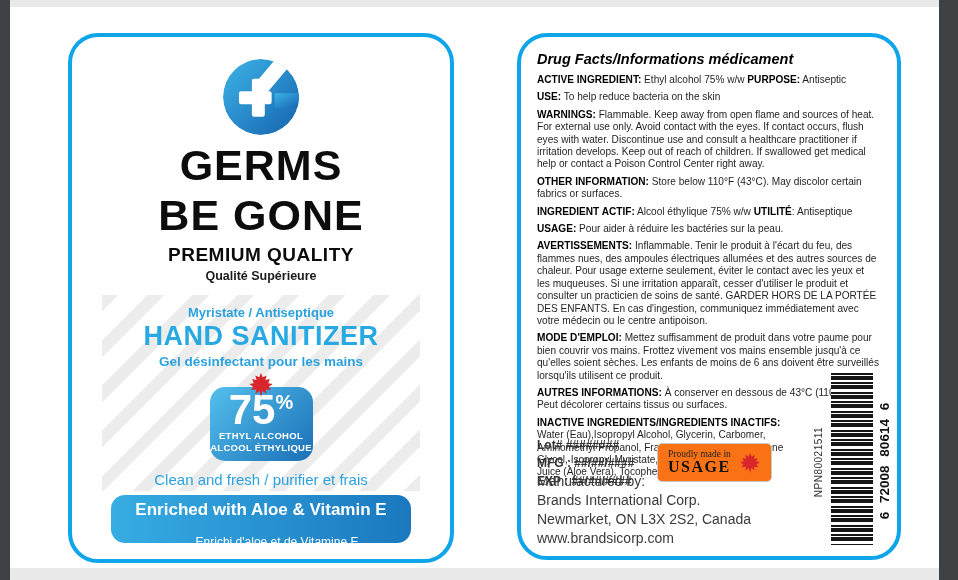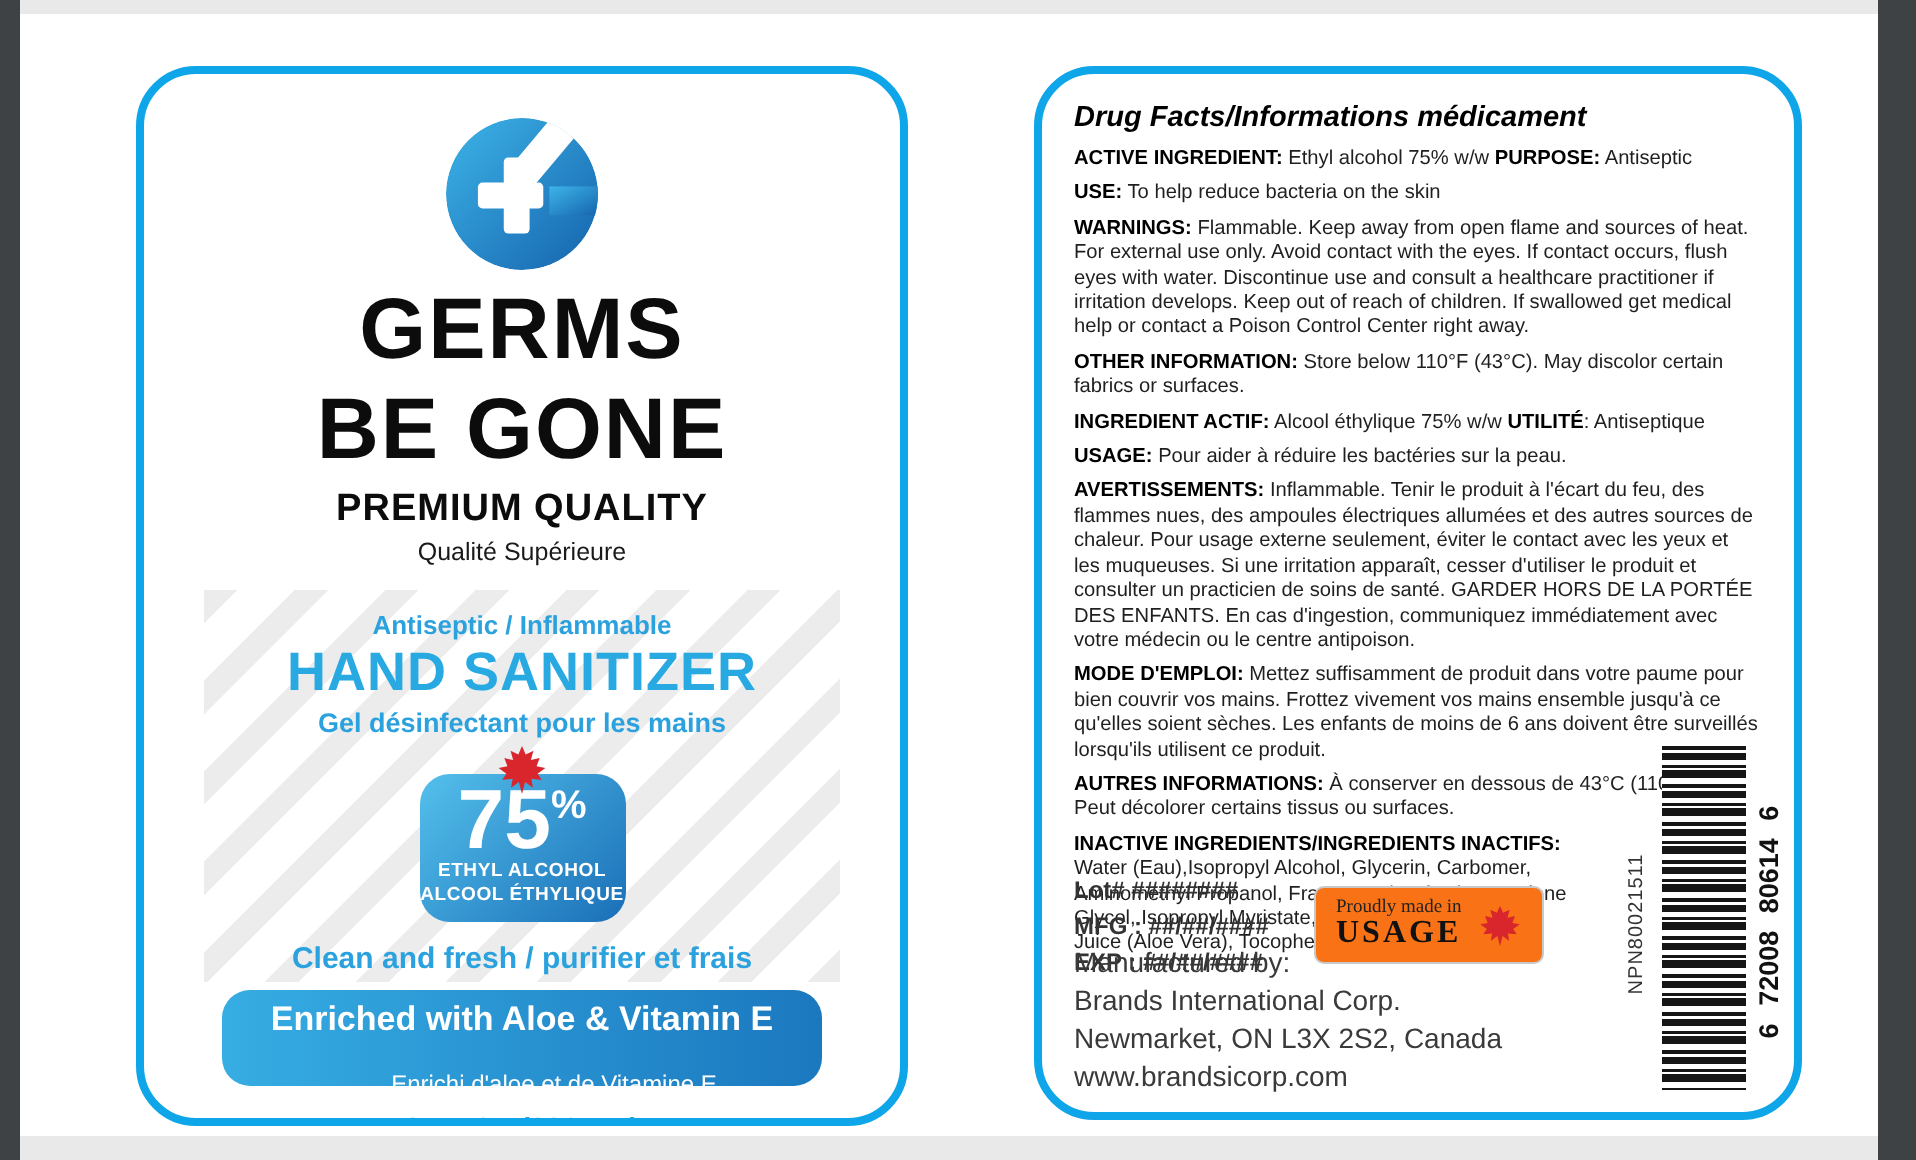--- a/index.html
+++ b/index.html
@@ -18,7 +18,7 @@
   .logo{margin-top:22px;line-height:0;}
   .brand{font-size:43px;font-weight:800;letter-spacing:1px;line-height:0.93;color:#0c0c0c;margin-top:10px;}
   .premium{font-size:19px;font-weight:800;letter-spacing:.5px;color:#0c0c0c;margin-top:9px;}
-  .premium-fr{font-size:12.5px;font-weight:400;color:#1a1a1a;margin-top:3px;}
+  .premium-fr{font-size:12.5px;font-weight:700;color:#1a1a1a;margin-top:3px;}
   .stripes{margin:12px auto 0;width:318px;height:196px;box-sizing:border-box;padding-top:10px;
            background:repeating-linear-gradient(135deg,#ececec 0 12px,#ffffff 12px 32px);}
   .antiseptic{font-size:13px;font-weight:700;color:#2ba2de;}

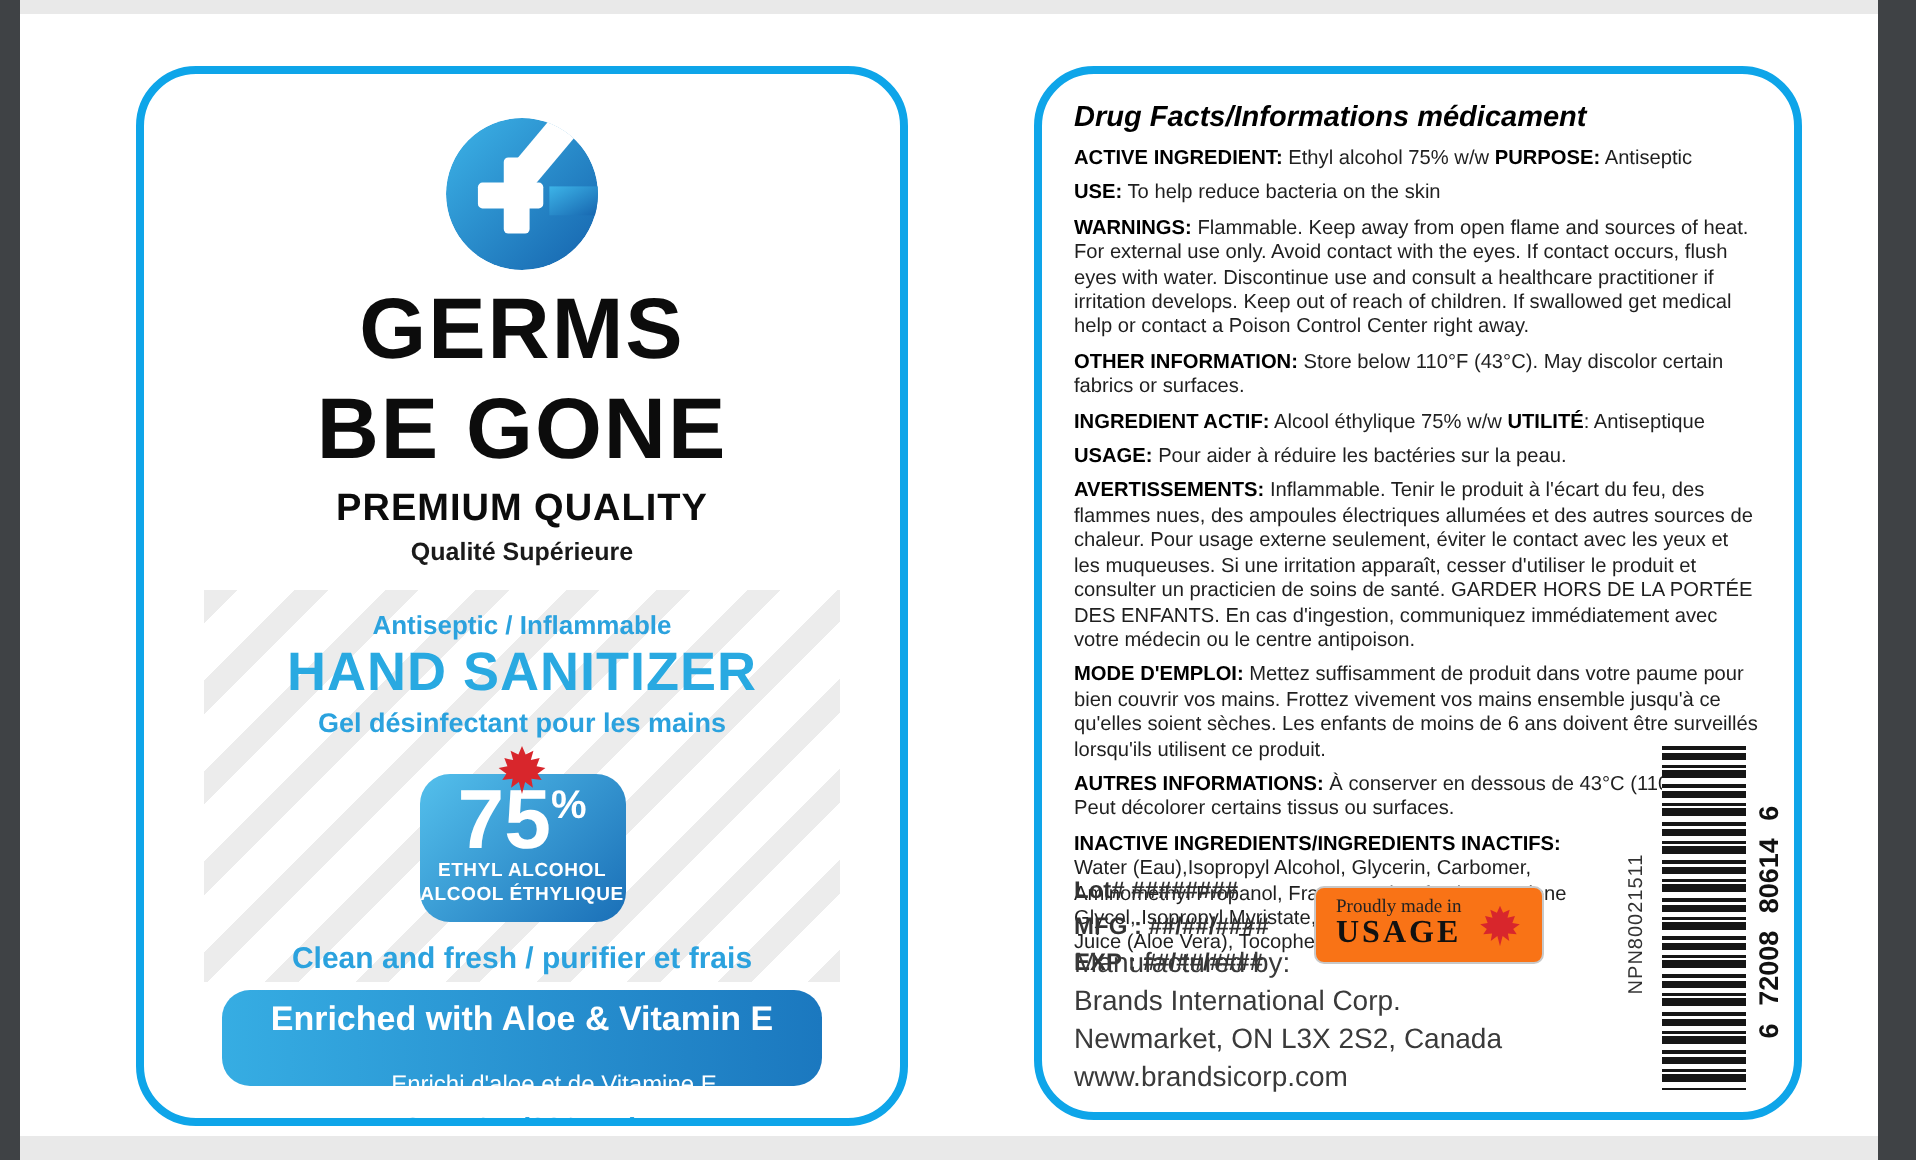--- a/index.html
+++ b/index.html
@@ -96,7 +96,7 @@
     <div class="premium-fr">Qualité Supérieure</div>
 
     <div class="stripes">
-      <div class="antiseptic">Antiseptic / Inflammable</div>
+      <div class="antiseptic">Myristate / Antiseptique</div>
       <div class="hand">HAND SANITIZER</div>
       <div class="gel">Gel désinfectant pour les mains</div>
       <div class="leaf-top">

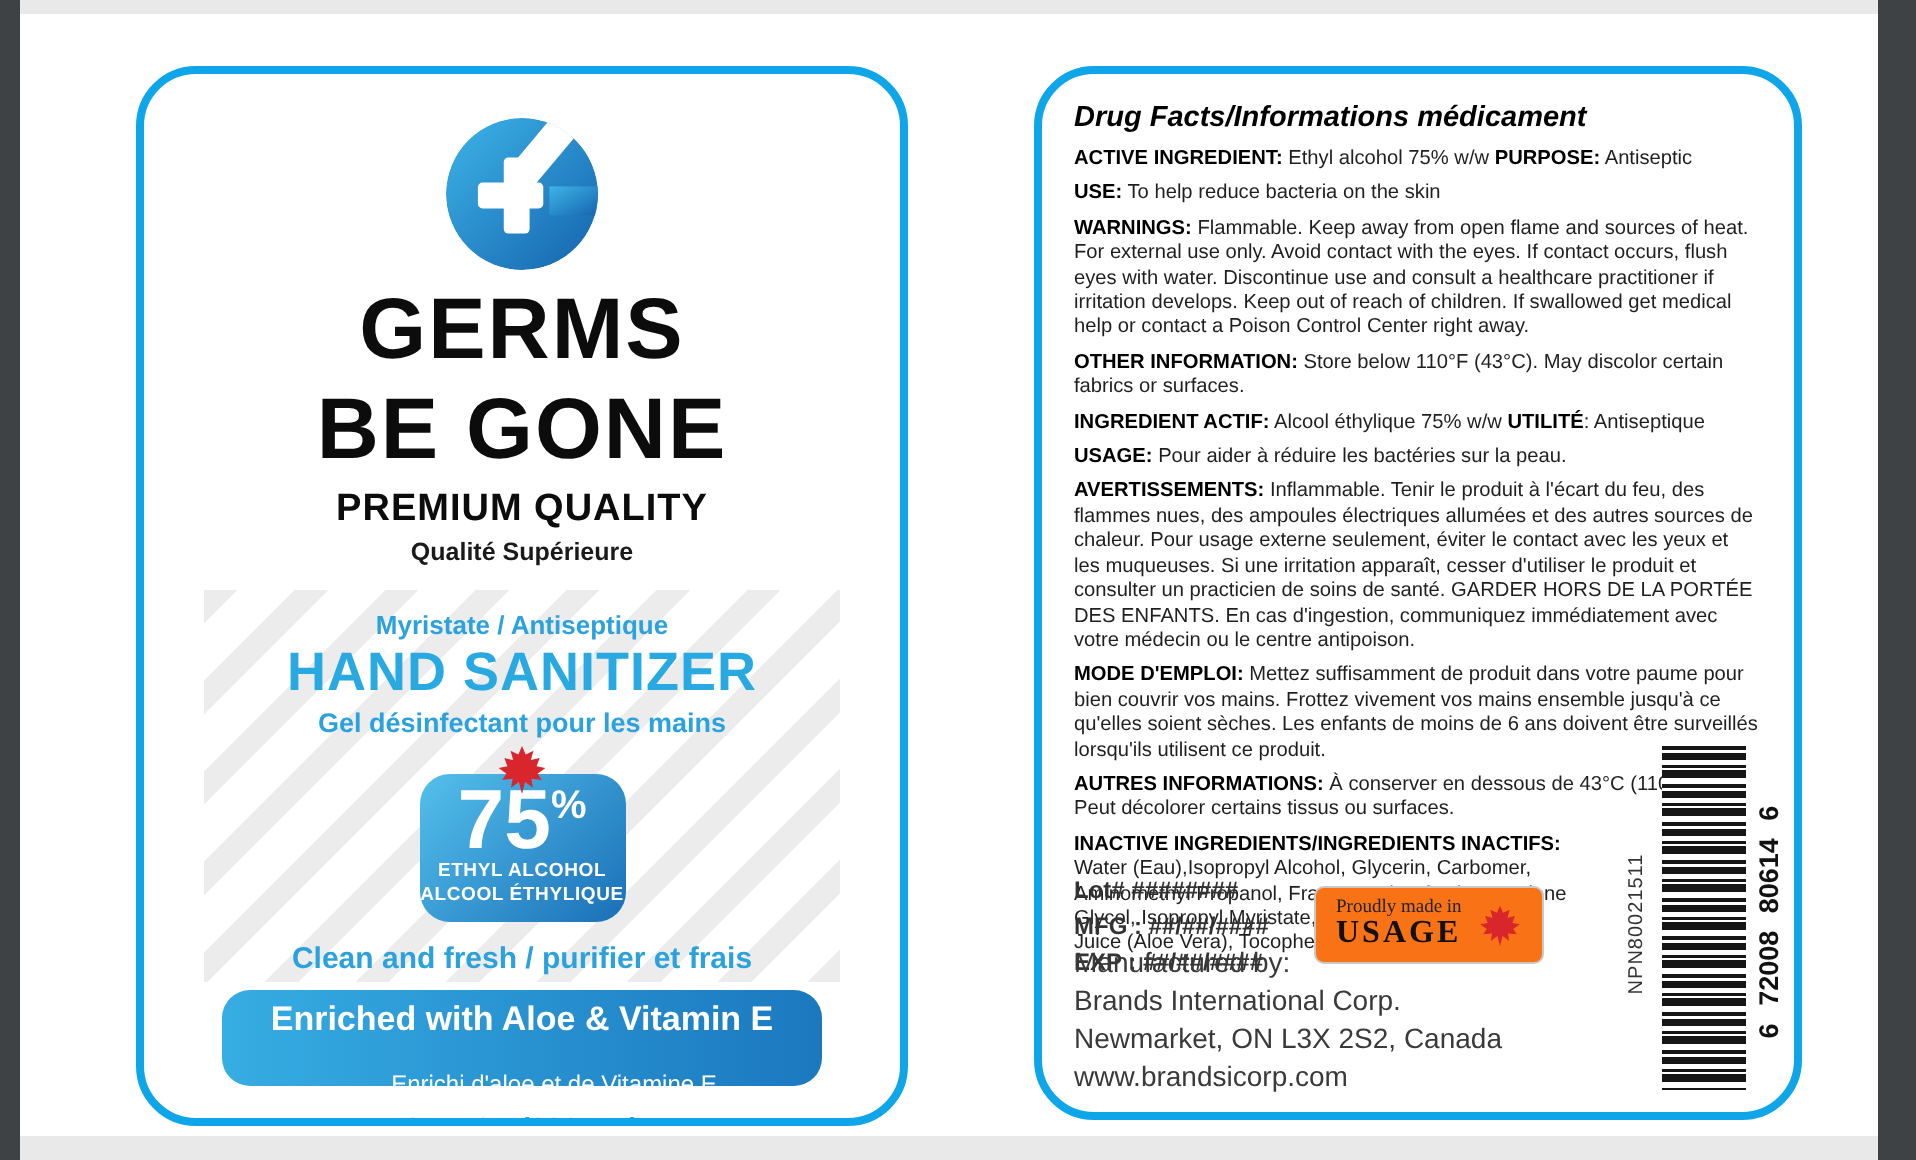--- a/index.html
+++ b/index.html
@@ -30,7 +30,7 @@
   .pct{font-size:42px;font-weight:800;color:#fff;line-height:.95;}
   .pct sup{font-size:20px;}
   .alc{font-size:9.5px;font-weight:700;color:#fff;letter-spacing:.3px;line-height:1.25;}
-  .tagline{font-size:15px;font-weight:700;color:#2ba2de;margin-top:10px;}
+  .tagline{font-size:15px;font-weight:400;color:#2ba2de;margin-top:10px;}
   .banner{width:300px;height:48px;margin:4px auto 0;border-radius:14px;color:#fff;box-sizing:border-box;padding-top:5px;
           background:linear-gradient(90deg,#36ade3 0%,#1b78bf 100%);}
   .b1{font-size:17px;font-weight:800;}

